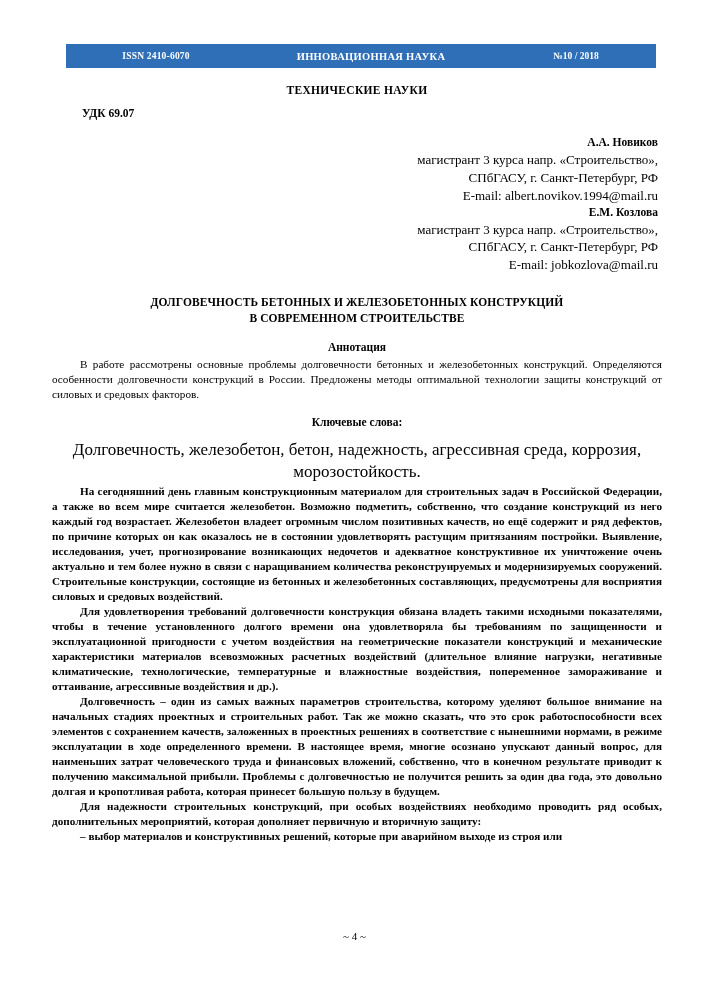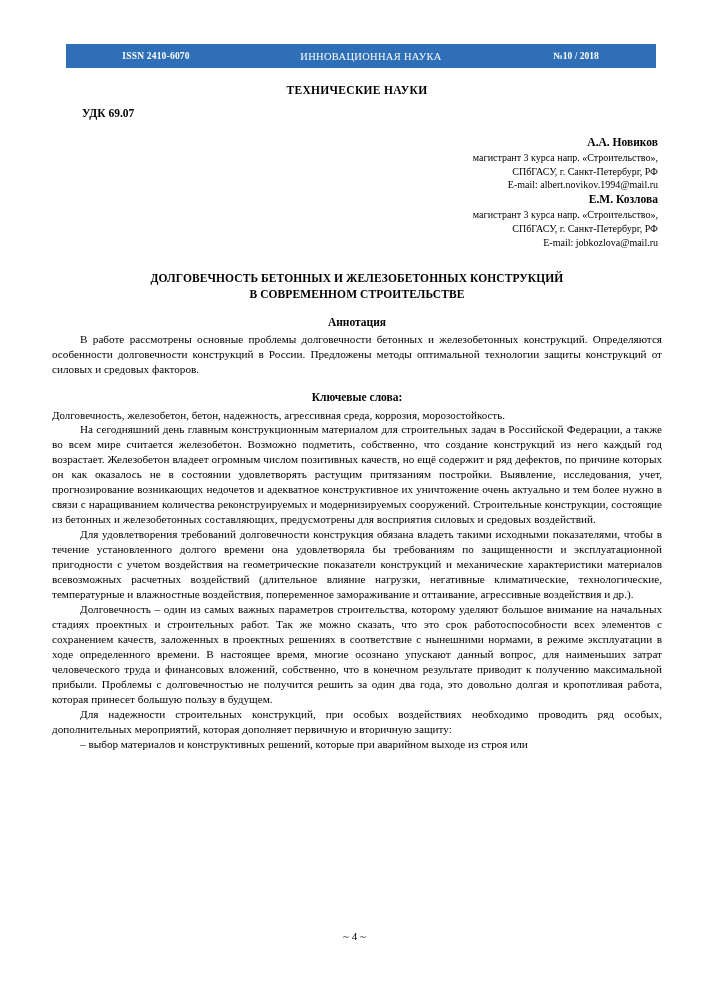--- a/index.html
+++ b/index.html
@@ -45,7 +45,7 @@
   .header-title {
     flex: 1;
     text-align: center;
-    font-weight: normal;
+    font-weight: bold;
     font-size: 10.5px;
     letter-spacing: 0.3px;
   }

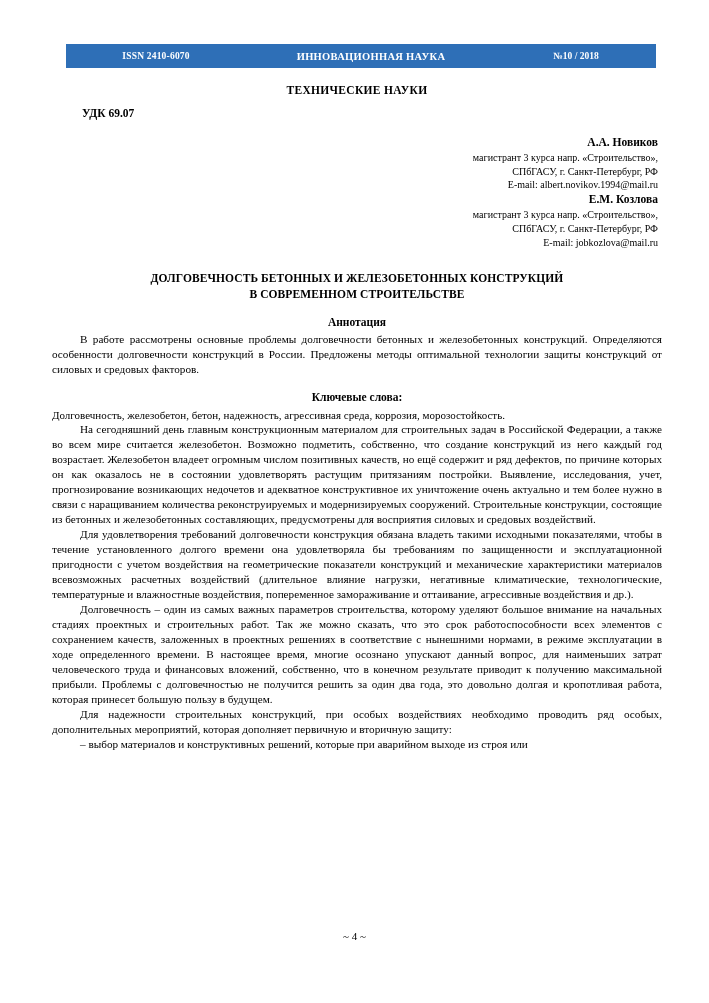--- a/index.html
+++ b/index.html
@@ -90,7 +90,7 @@
     font-size: 11.5px;
   }
   .author-line {
-    font-size: 10px;
+    font-size: 13px;
   }
 
   .paper-title {

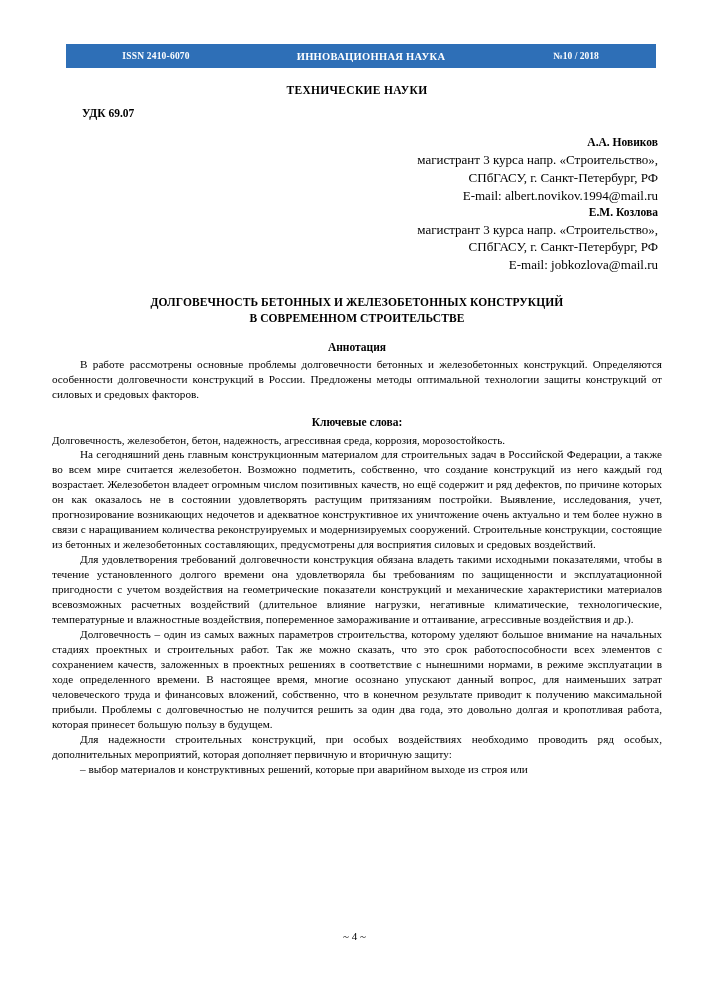--- a/index.html
+++ b/index.html
@@ -124,9 +124,10 @@
     text-indent: 28px;
   }
   .keywords-line {
-    font-size: 11px;
+    text-align: center;
+    font-size: 17px;
     line-height: 1.34;
-    margin-top: 5px;
+    margin-top: 11px;
   }
   .body-start {
     margin-top: 16px;

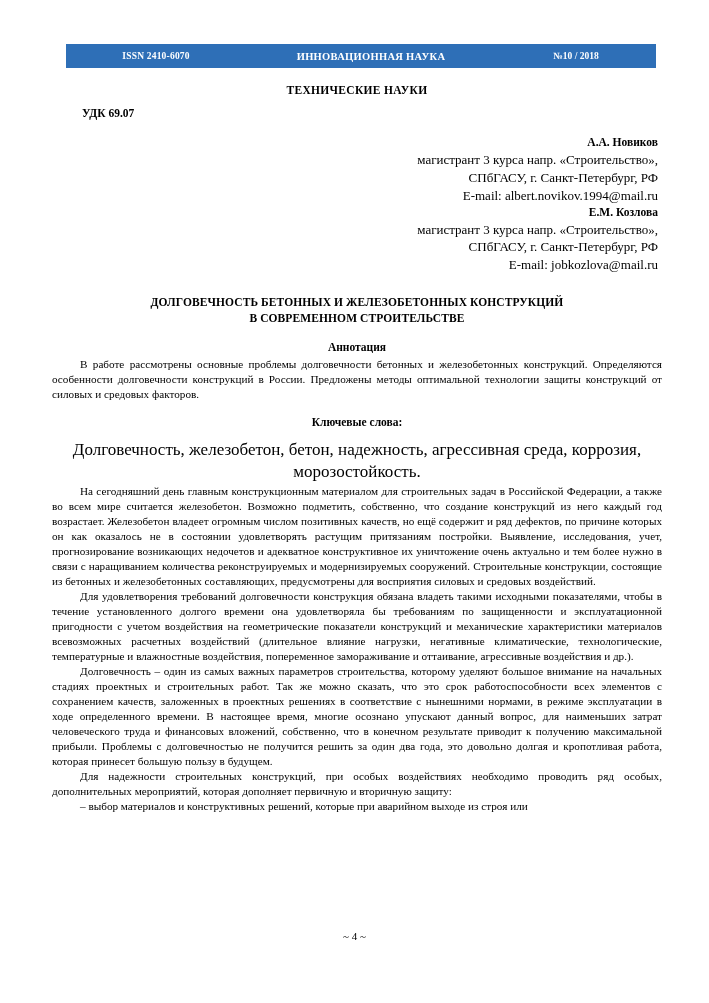--- a/index.html
+++ b/index.html
@@ -115,6 +115,7 @@
     line-height: 1.34;
     margin: 0;
     text-indent: 28px;
+    font-weight: bold;
   }
   p.abstract {
     text-align: justify;

